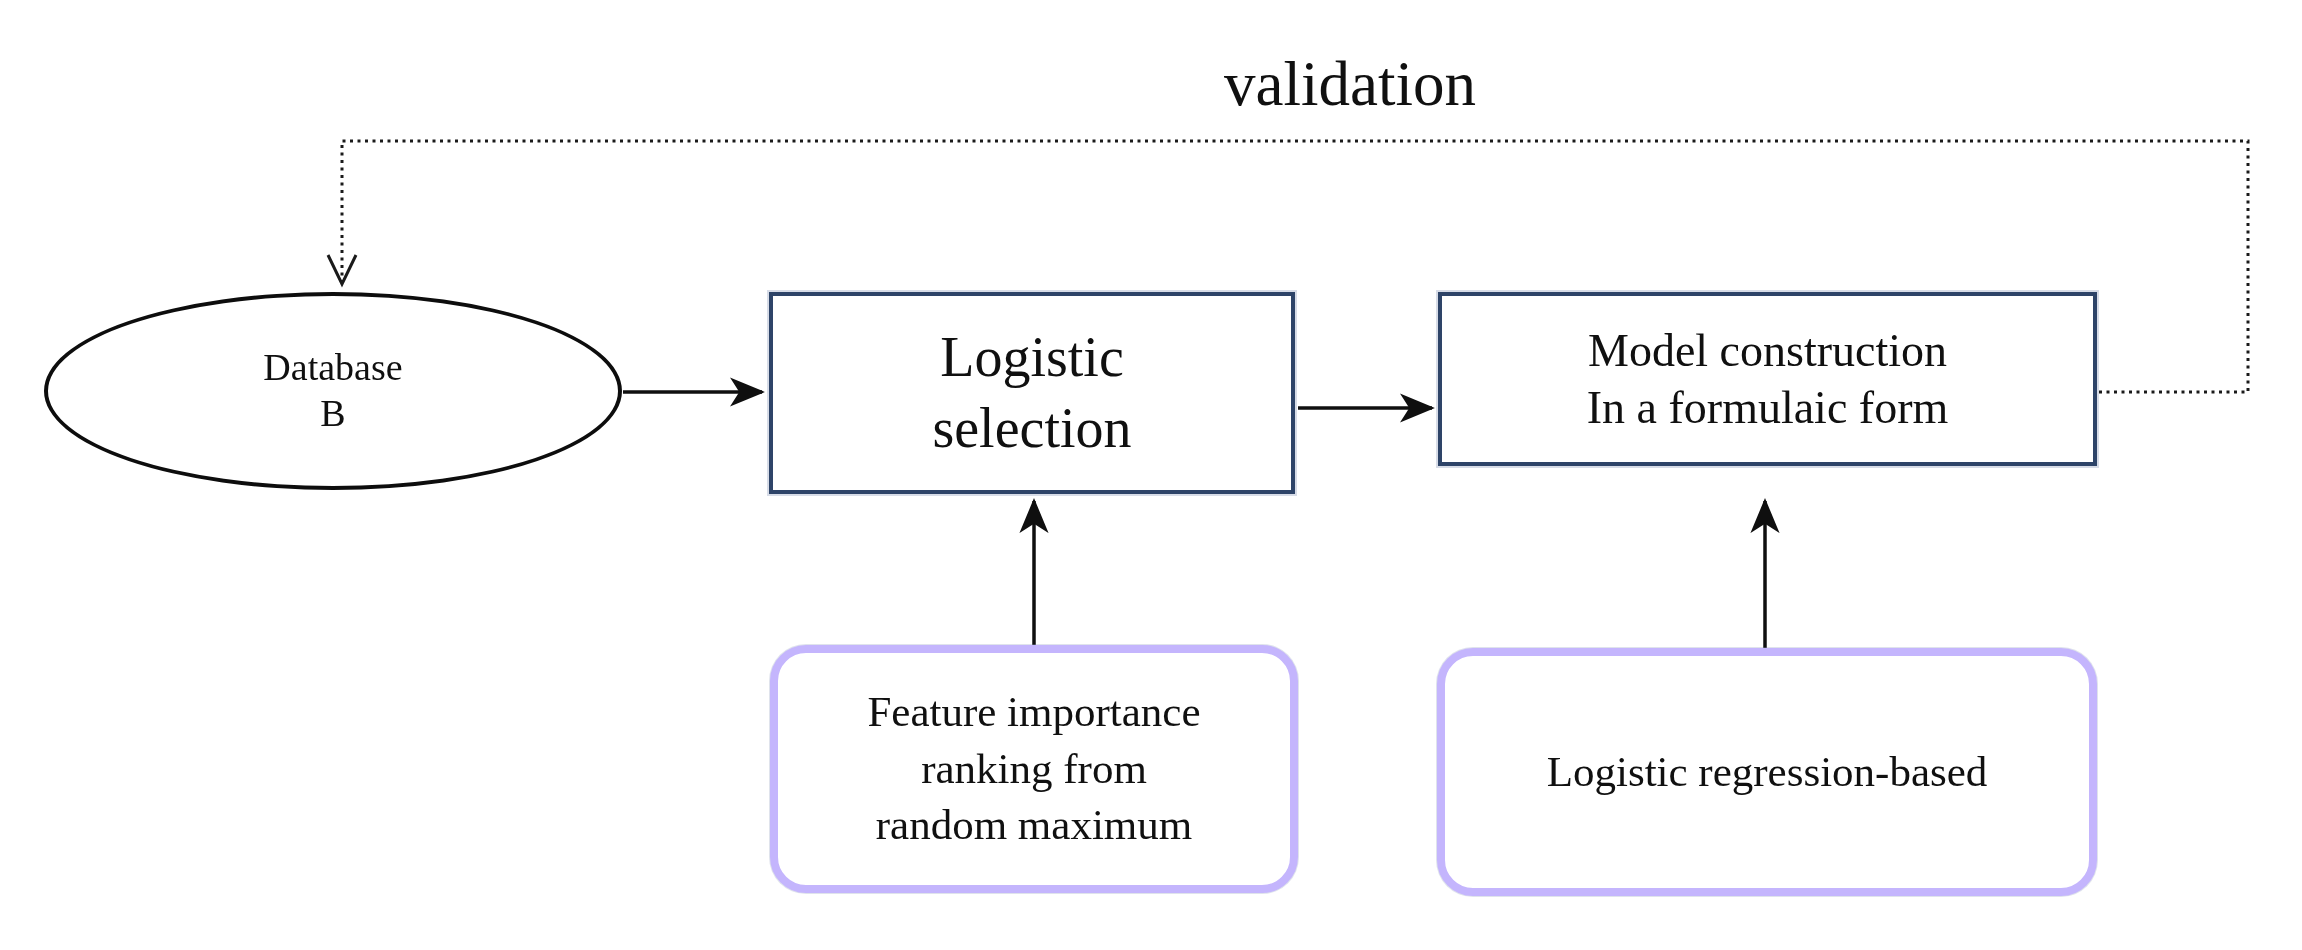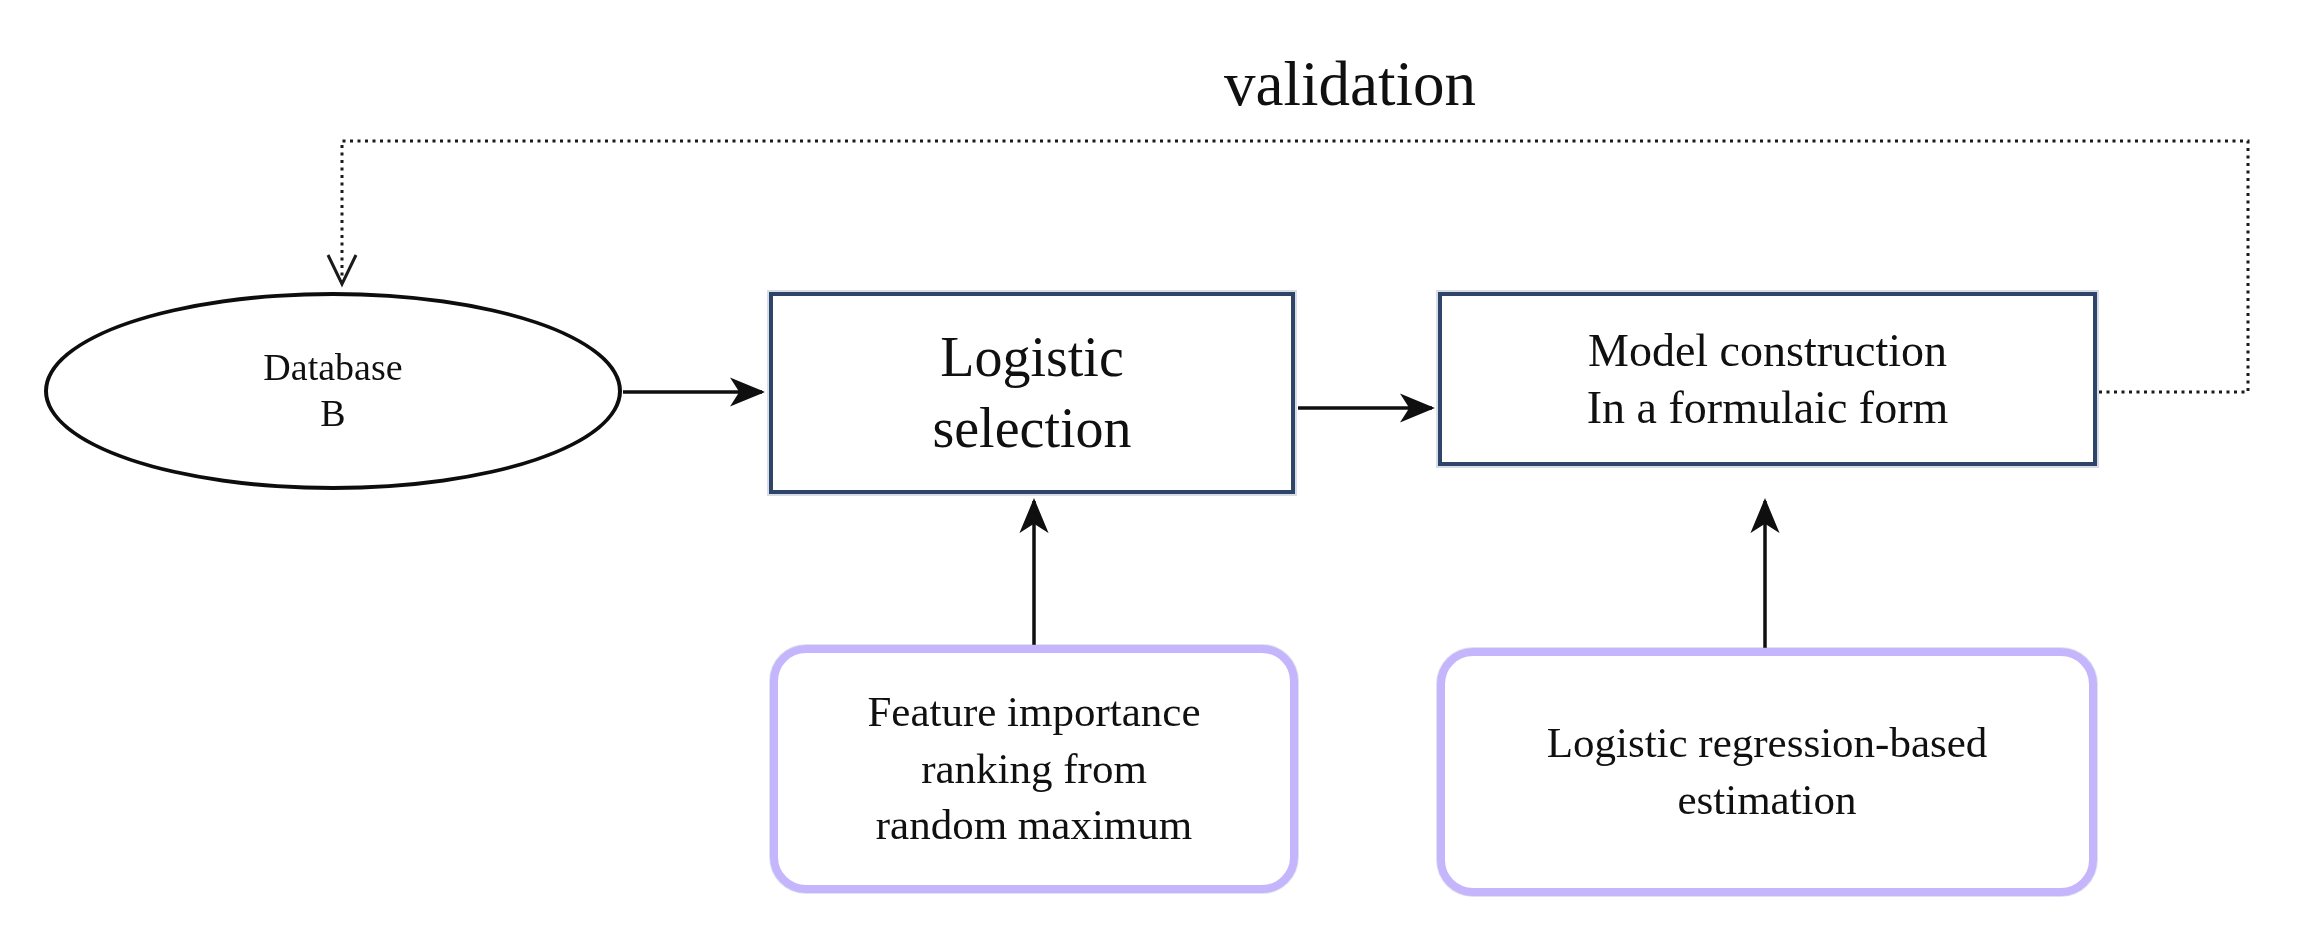--- a/index.html
+++ b/index.html
@@ -117,7 +117,6 @@
 
   <div class="node round round-logistic">
     <div class="line">Logistic regression-based</div>
-    <div class="line">estimation</div>
   </div>
 
 </div>

